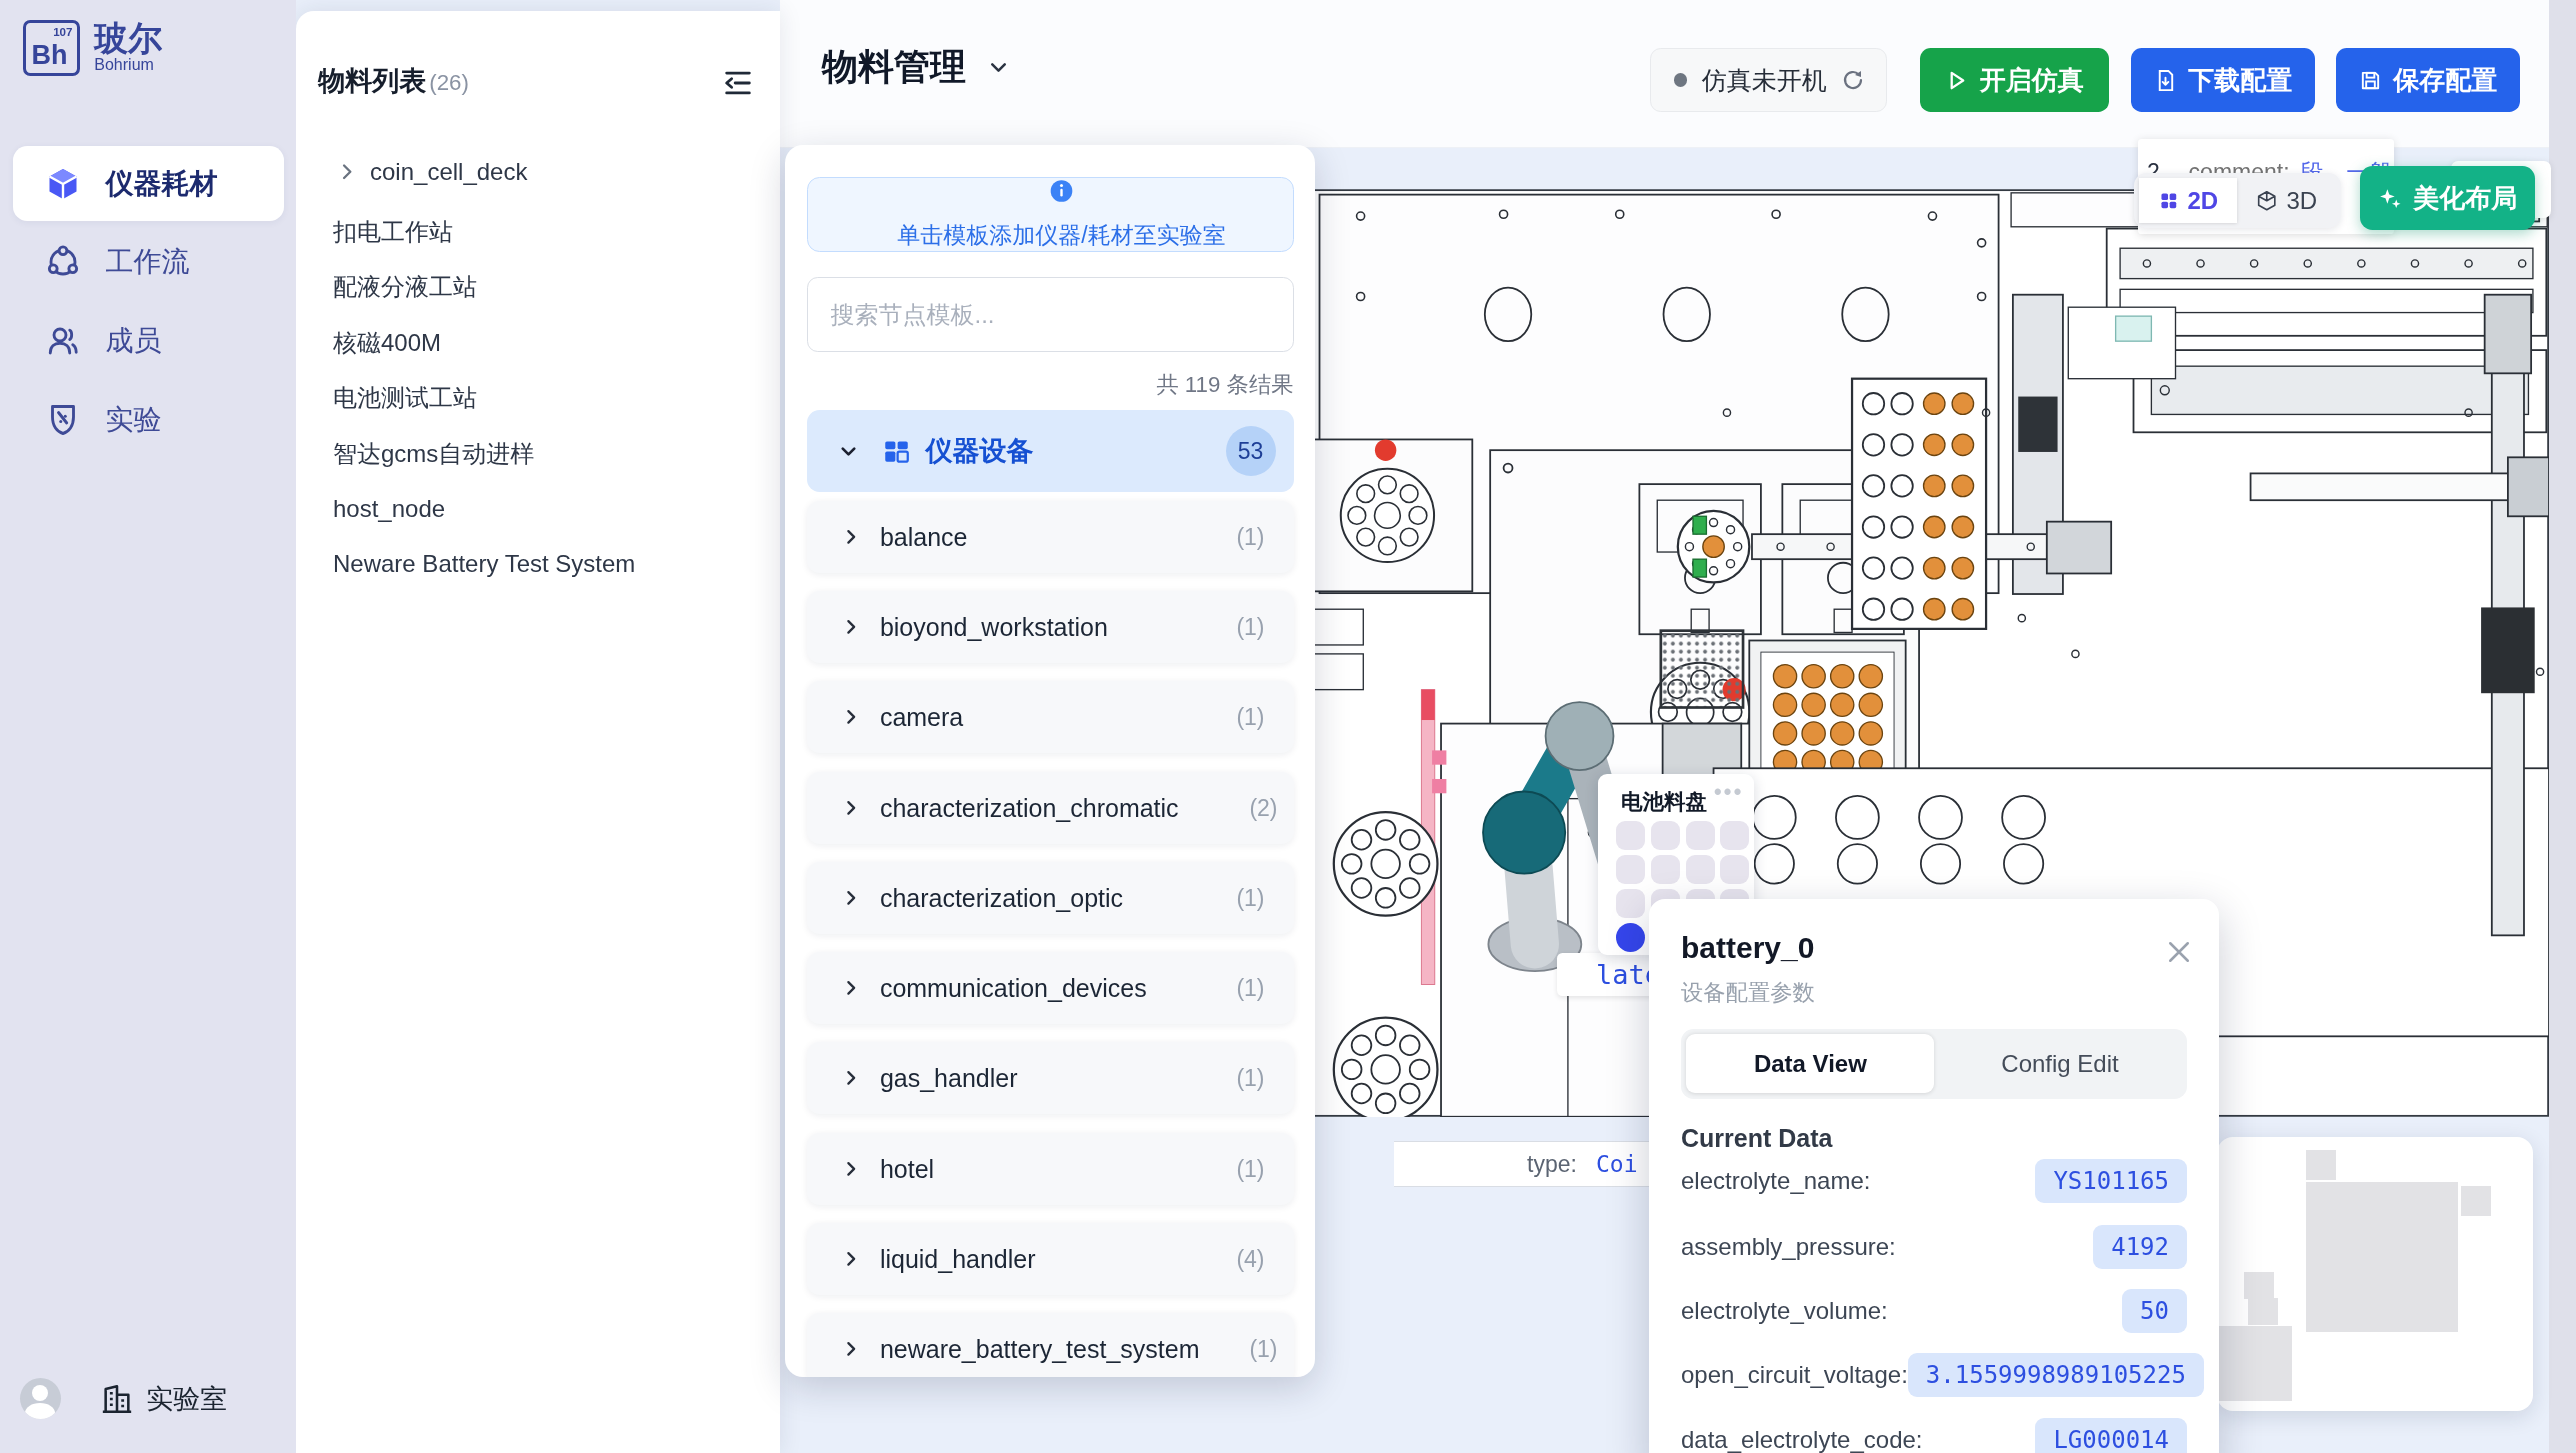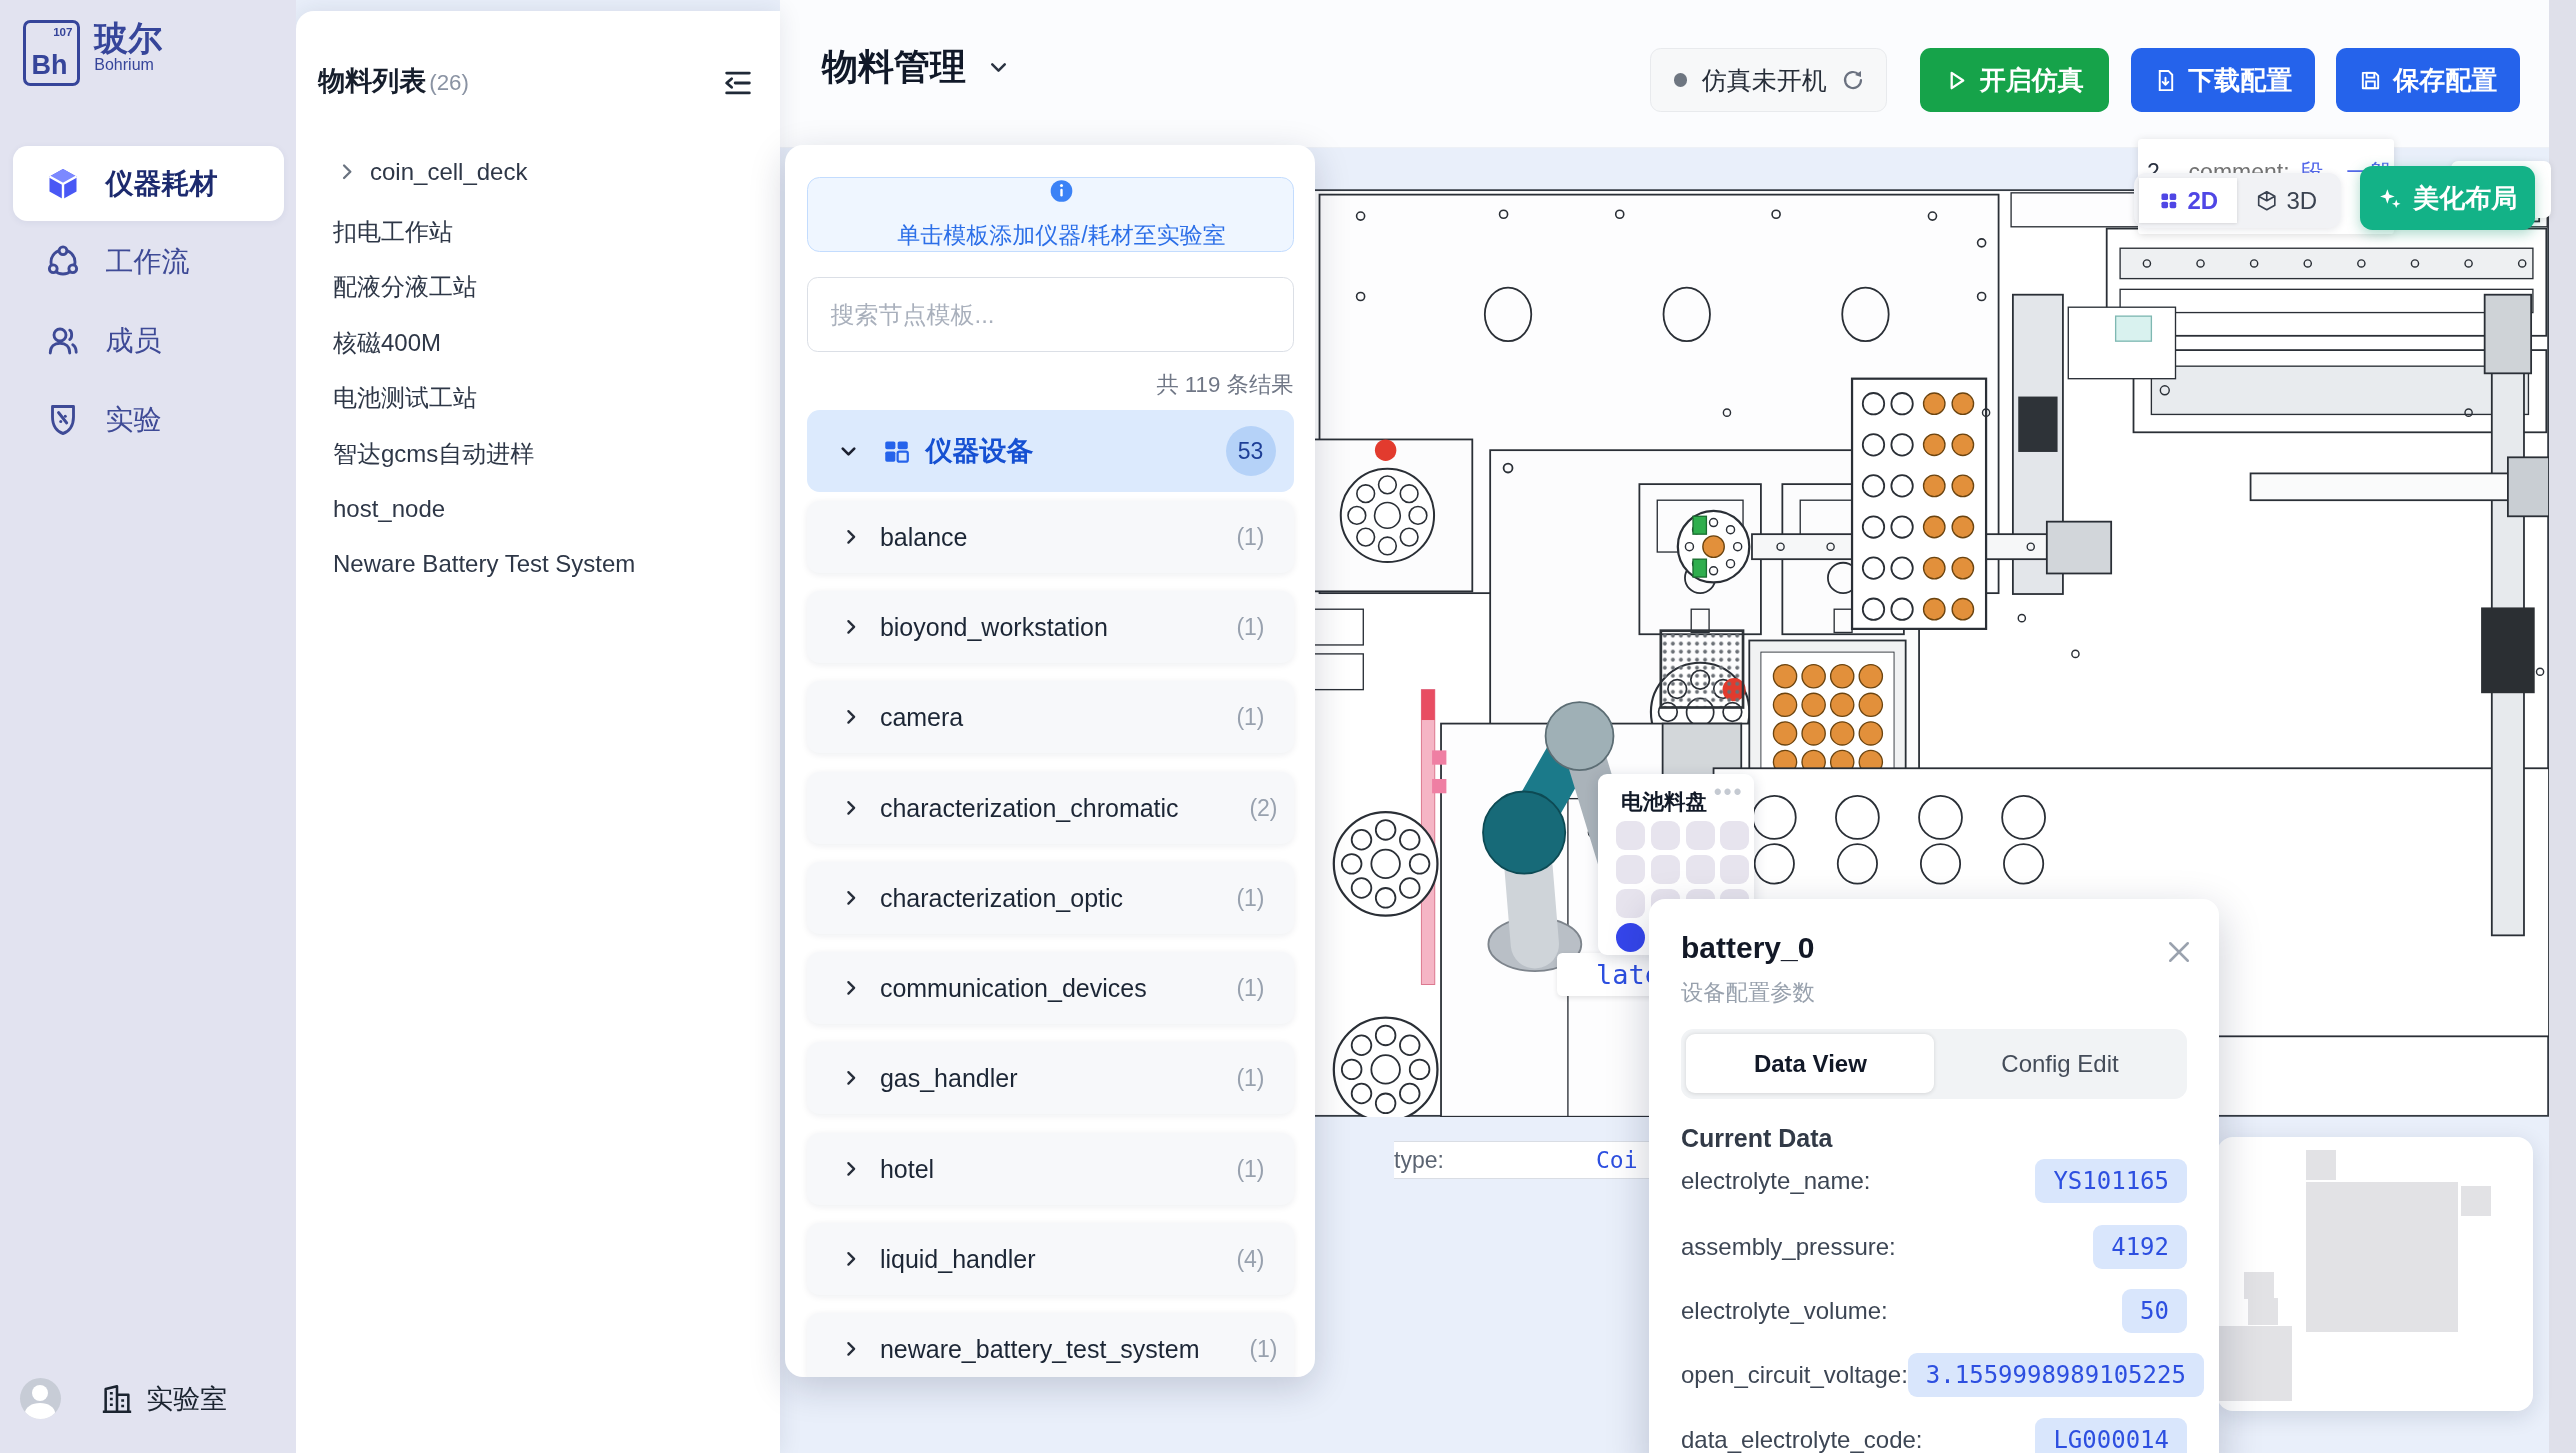--- a/index.html
+++ b/index.html
@@ -24,7 +24,7 @@
   
   .sidebar { left:0; top:0; width:296px; height:1453px; background:#e2e3f0; }
   .logo-row { position:absolute; left:23px; top:19.7px; display:flex; gap:14.3px; }
-  .logo-box { width:57px; height:66px; border:3.6px solid #36459a; border-radius:7.2px; position:relative; color:#36459a; }
+  .logo-box { width:57px; height:56px; border:3.6px solid #36459a; border-radius:7.2px; position:relative; color:#36459a; }
   .logo-abbr { position:absolute; left:5.4px; bottom:1.8px; font-size:27px; font-weight:700; }
   .logo-num { position:absolute; right:4.5px; top:2.7px; font-size:11.6px; font-weight:700; }
   .logo-title { font-size:34px; font-weight:700; color:#36459a; line-height:36px; }

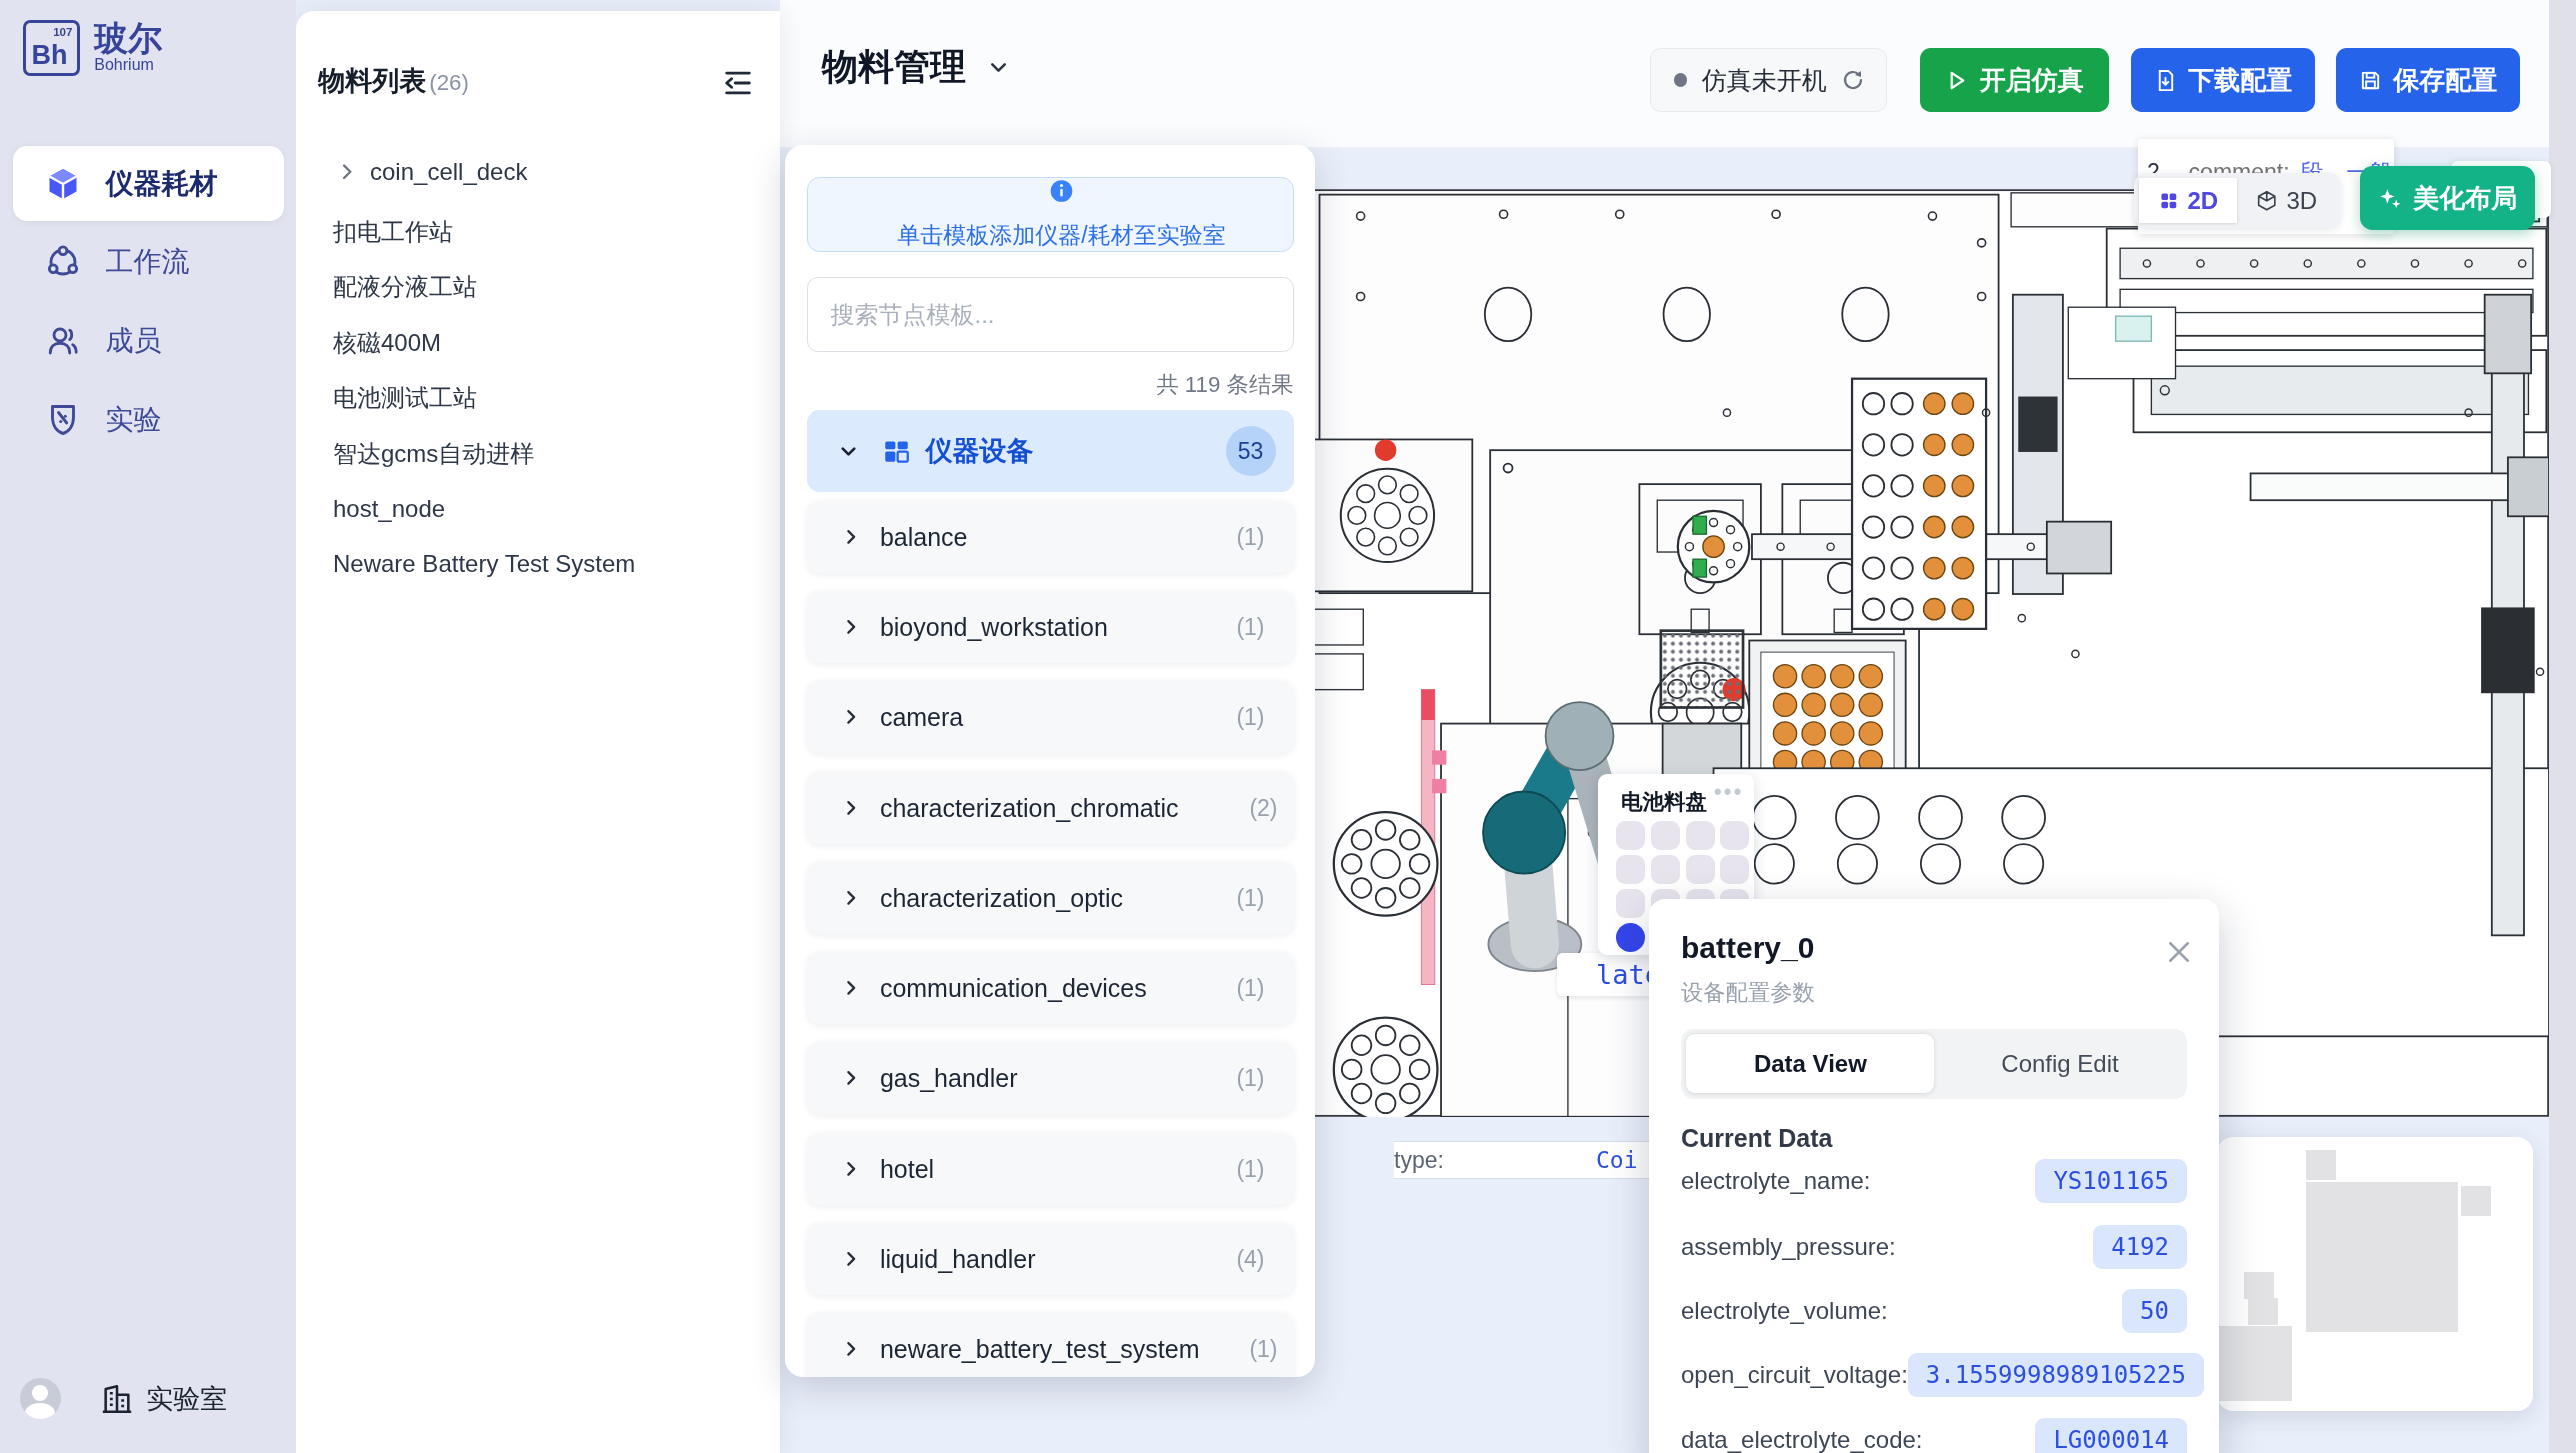--- a/index.html
+++ b/index.html
@@ -71,7 +71,7 @@
   .btn-beautify { left:2360px; top:166px; width:175px; height:64px; border-radius:12.5px; background:#13b287; color:#fff; font-size:26px; font-weight:600; display:flex; align-items:center; justify-content:center; gap:10.7px; cursor:pointer; box-shadow:0 3.6px 12.5px rgba(16,150,110,.35); }
   .esou-chip { left:2451px; top:161px; width:100px; height:57px; background:#fff; border-radius:7.2px; box-shadow:0 1.8px 7.2px rgba(0,0,0,.10); font-size:23px; color:#49505e; display:flex; align-items:center; padding-left:12.5px; }
   .plate-chip { left:1557px; top:953px; width:134px; height:43px; background:#fff; border-radius:5.4px; box-shadow:0 1.8px 5.4px rgba(0,0,0,.10); font-size:27px; color:#2d4fe0; display:flex; align-items:center; padding-left:39px; }
-  .type-chip { left:1394px; top:1141px; width:256px; height:38px; background:#fff; border-top:0.9px solid #d9dde4; border-bottom:0.9px solid #d9dde4; display:flex; align-items:center; justify-content:space-between; gap:9px; padding-right:12.5px; font-size:23px; }
+  .type-chip { left:1394px; top:1141px; width:256px; height:46px; background:#fff; border-top:0.9px solid #d9dde4; border-bottom:0.9px solid #d9dde4; display:flex; align-items:center; justify-content:flex-end; gap:19px; padding-right:12.5px; font-size:23px; }
   .type-label { color:#5b6472; } .type-value { color:#2d4fe0; }
 
   

